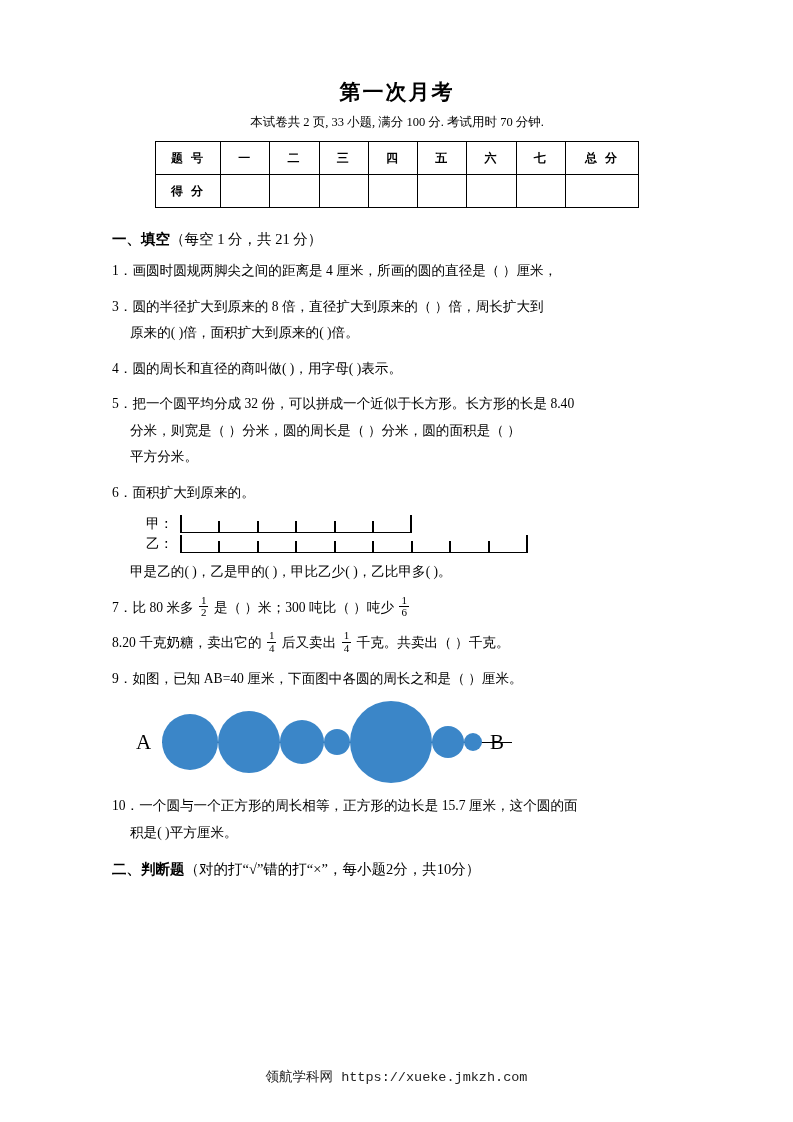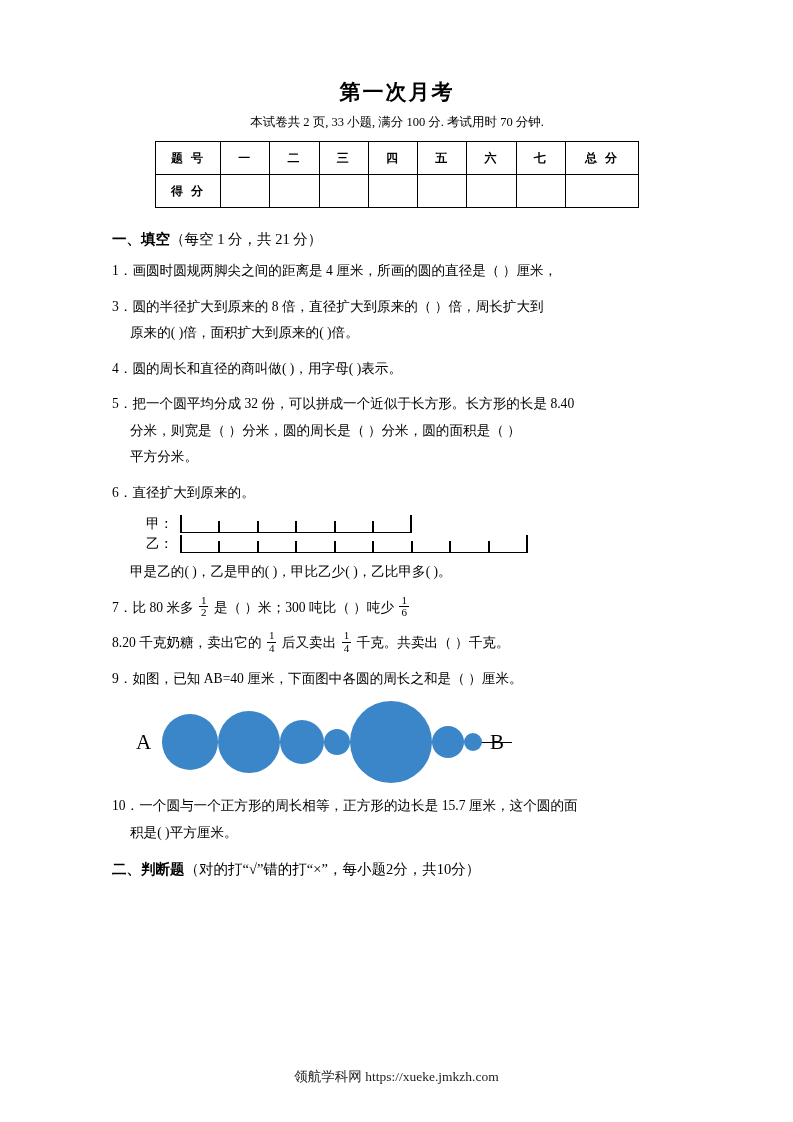--- a/index.html
+++ b/index.html
@@ -209,7 +209,7 @@
     </div>
 
     <div class="q">
-      <span>6．</span><span>直径扩大到原来的。</span>
+      <span>6．</span><span>面积扩大到原来的。</span>
     </div>
 
     <div class="ruler-row">

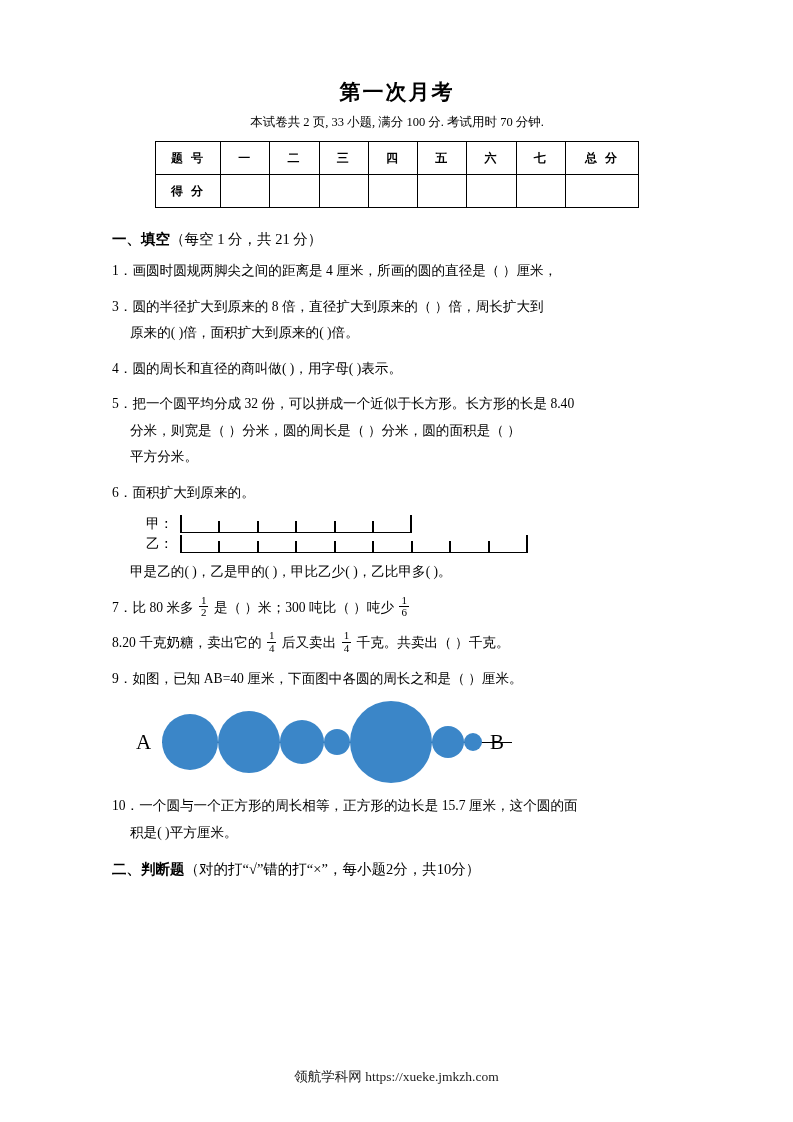--- a/index.html
+++ b/index.html
@@ -144,7 +144,7 @@
     text-align: center;
     font-size: 13.5px;
     color: #3a3a3a;
-    font-family: Liberation Serif, serif;
+    font-family: Liberation Mono, monospace;
   }
   .footer .brand { color: #222; }
 </style>

